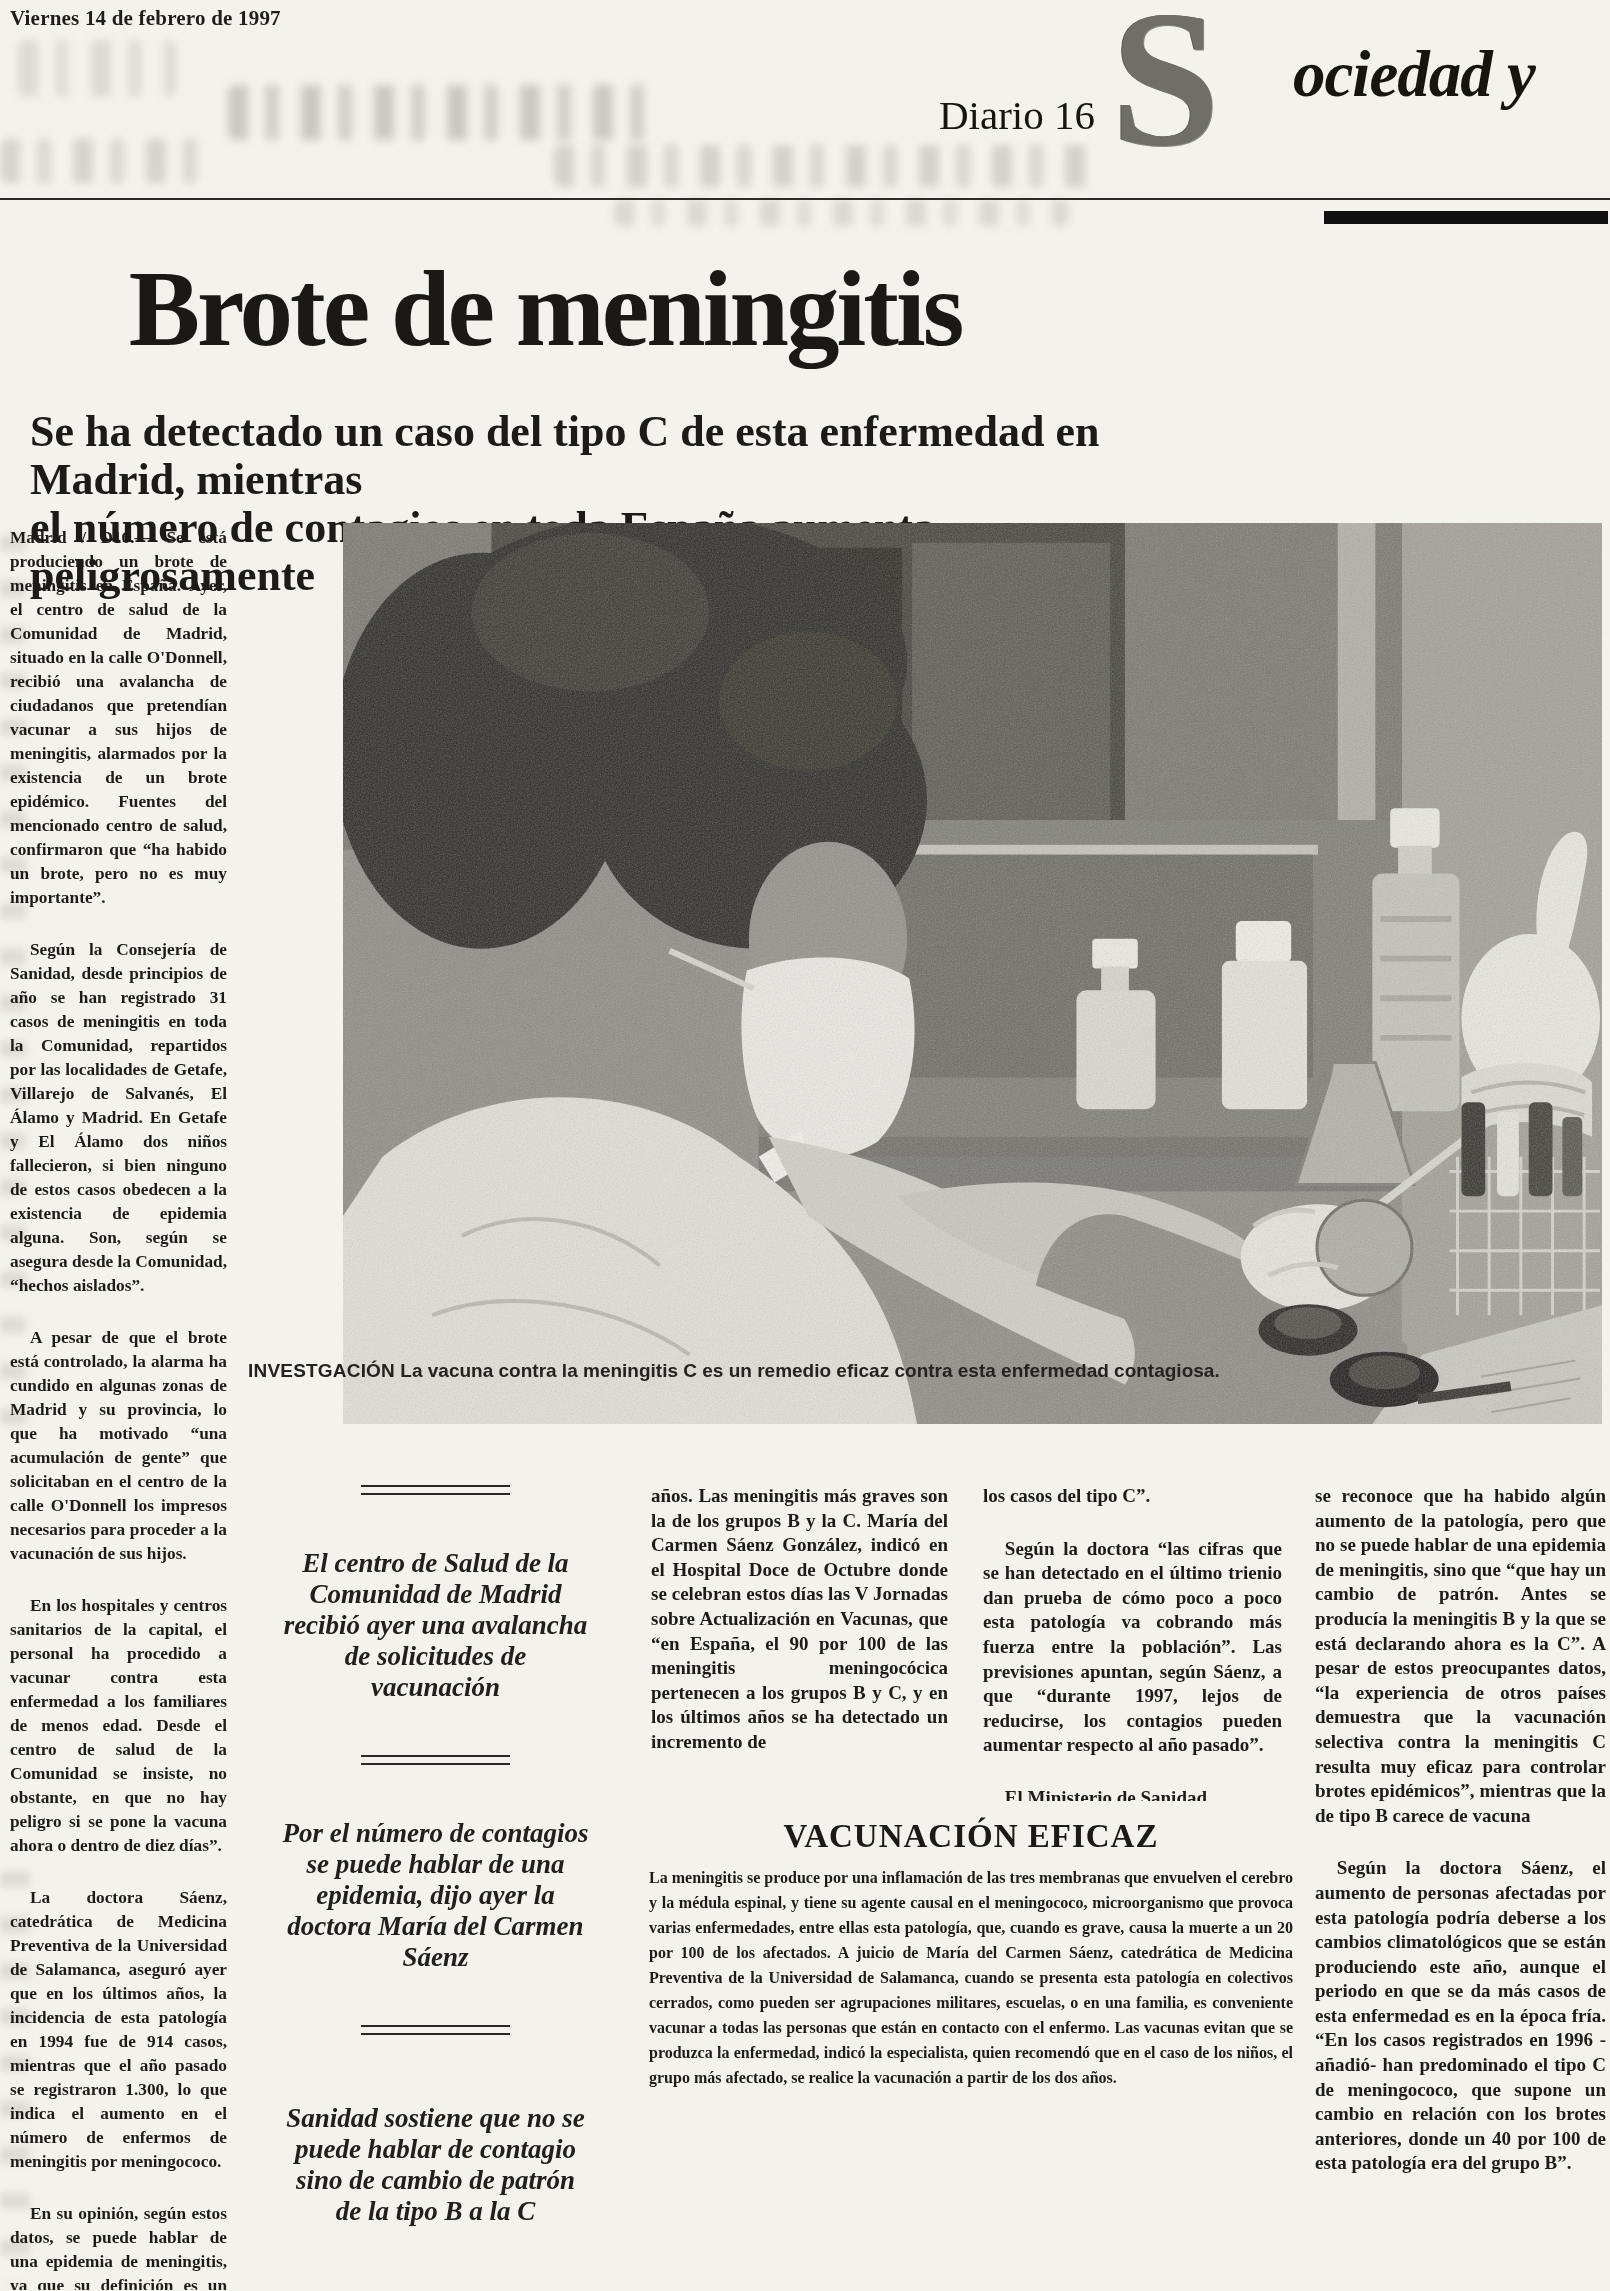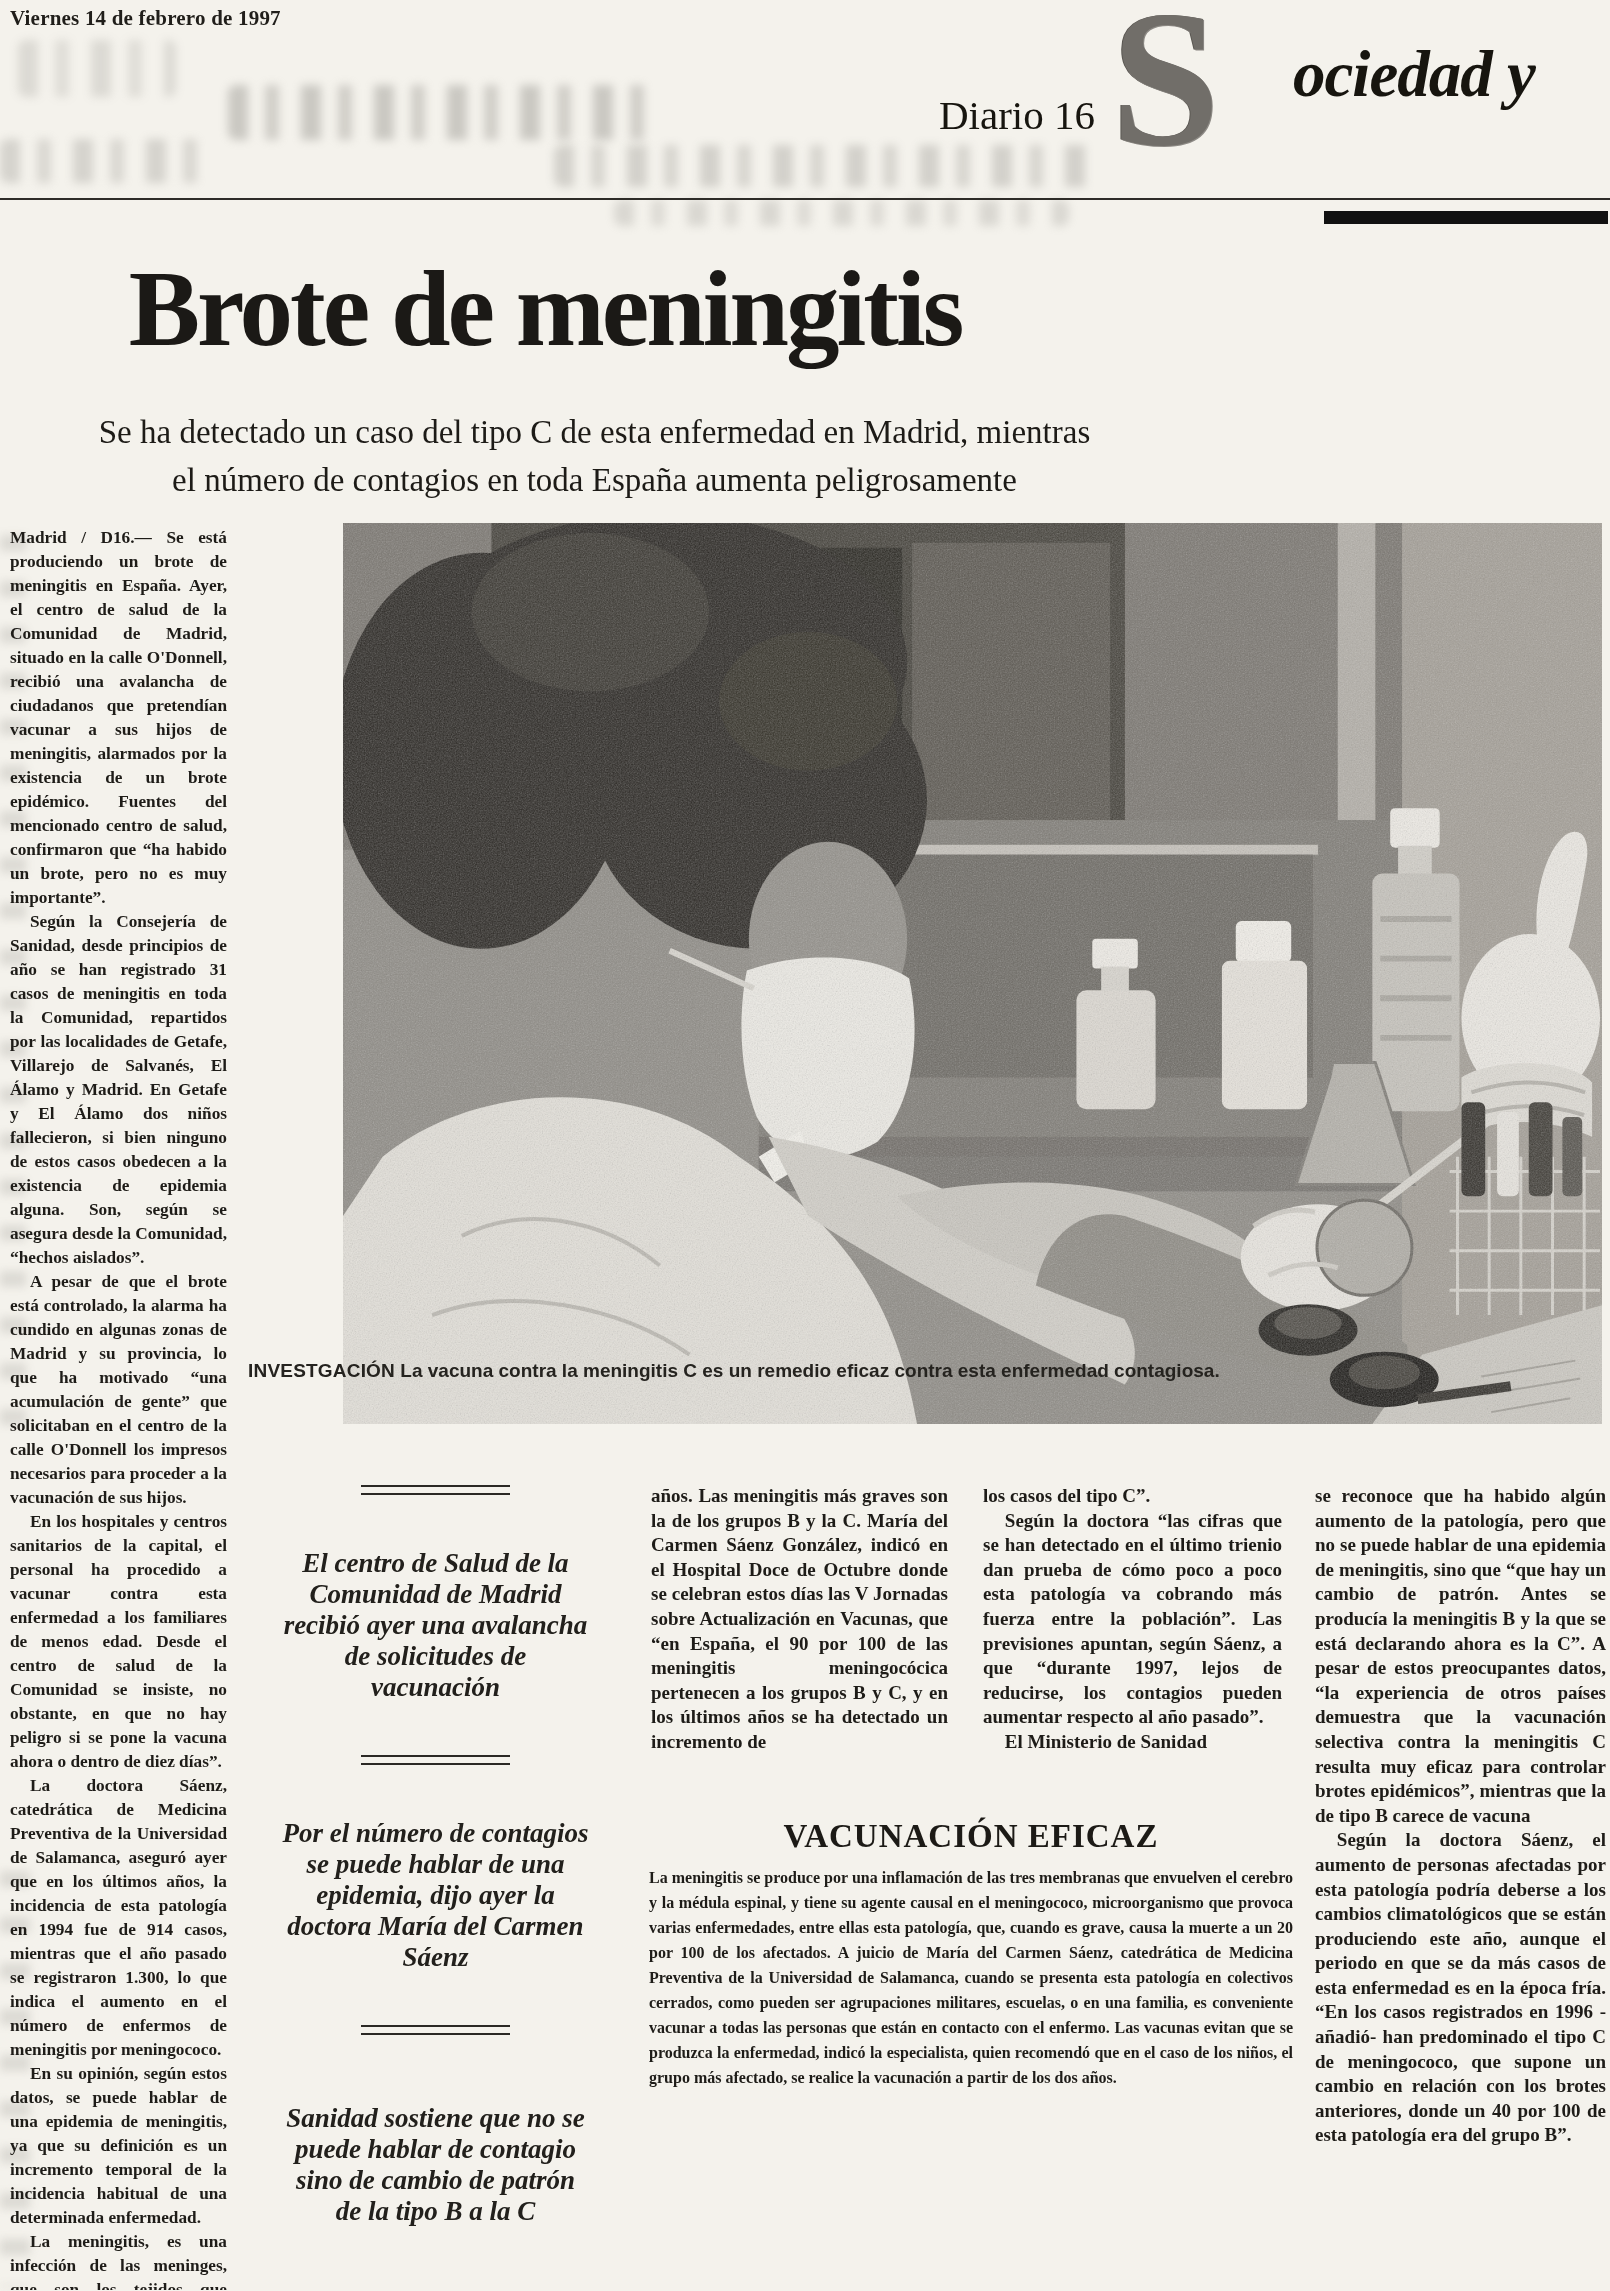--- a/index.html
+++ b/index.html
@@ -24,7 +24,7 @@
     position:absolute;left:50px;top:253px;width:990px;text-align:center;
     font-weight:700;font-size:107px;line-height:1.05;letter-spacing:-3px;color:#1b1916;
   }
-  .subhead{position:absolute;left:30px;top:408px;width:1129px;text-align:center;font-weight:400;font-size:33px;line-height:48px;color:#1d1b17;}
+  .subhead{position:absolute;left:30px;top:408px;width:1129px;font-weight:700;font-size:44px;line-height:48px;color:#1d1b17;}
   
   .bodytext{font-weight:700;font-size:17.3px;line-height:24px;text-align:justify;hyphens:auto;color:#1e1c18;}
   .bodytext p{margin:0;}

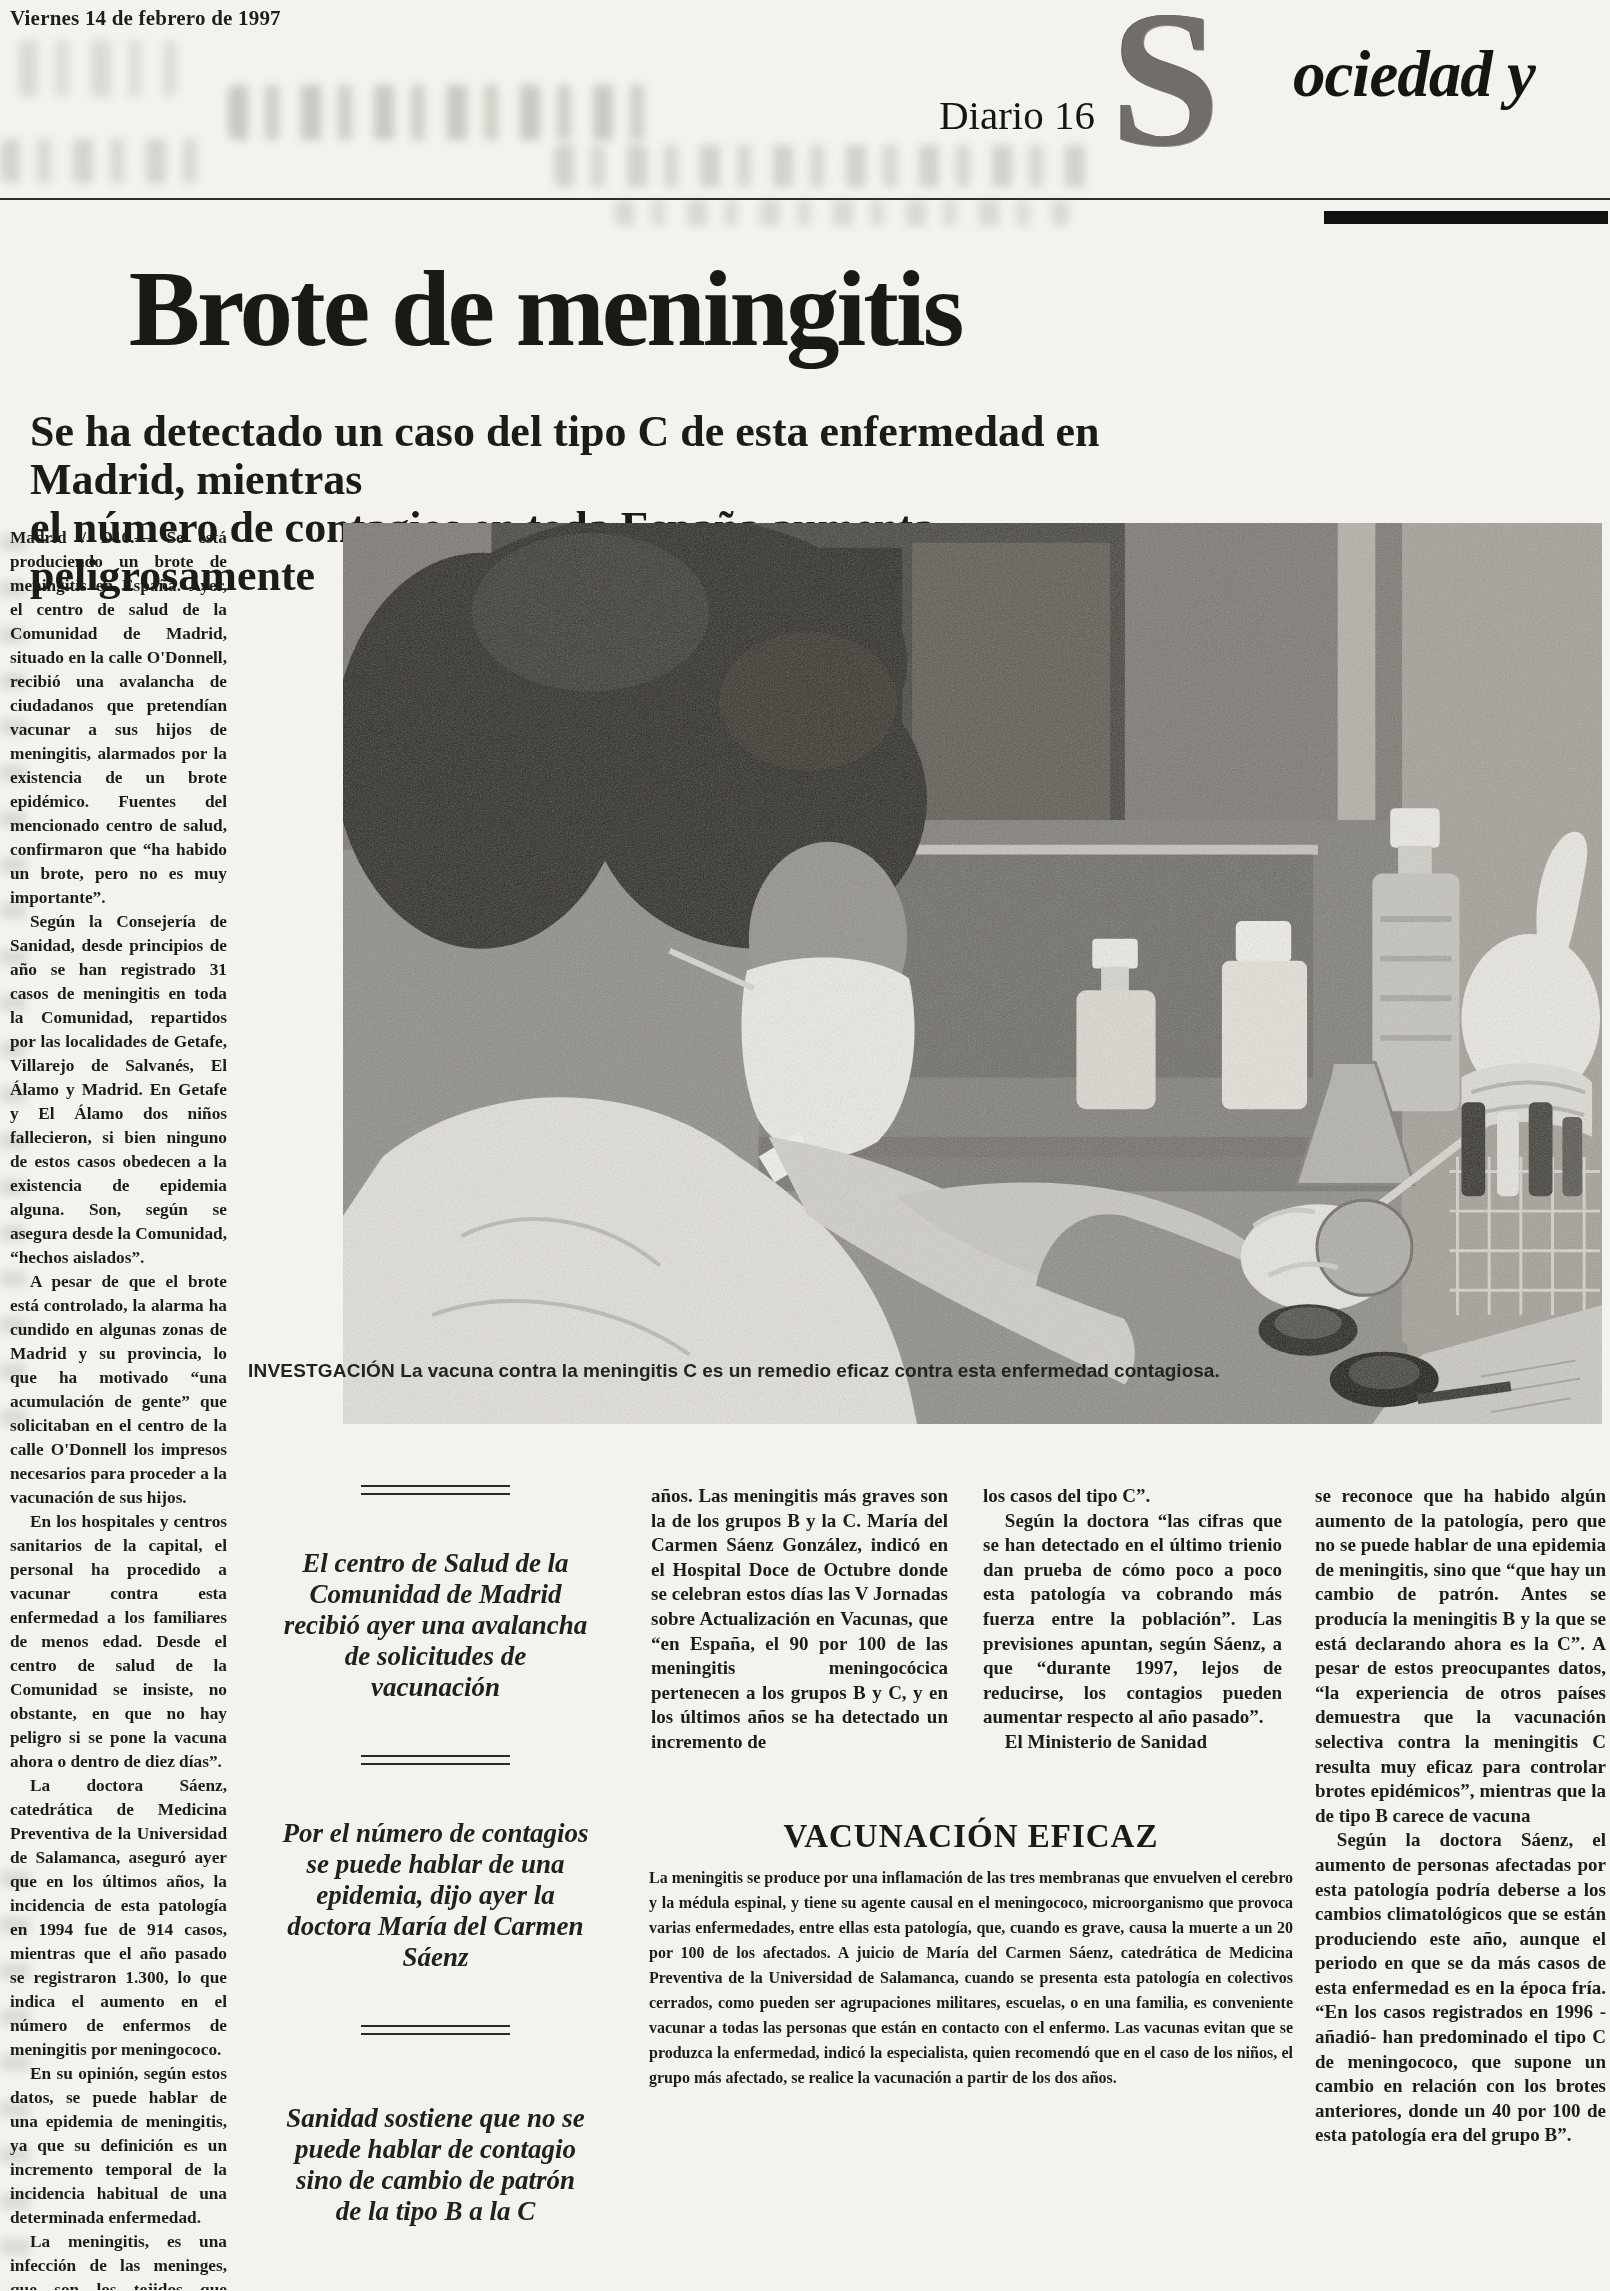--- a/index.html
+++ b/index.html
@@ -28,7 +28,7 @@
   
   .bodytext{font-weight:700;font-size:17.3px;line-height:24px;text-align:justify;hyphens:auto;color:#1e1c18;}
   .bodytext p{margin:0;}
-  .bodytext p + p{text-indent:1.15em;}
+  .bodytext p + p{text-indent:1.15em;margin-top:28px;}
   .col1{position:absolute;left:10px;top:526px;width:217px;height:1764px;overflow:hidden;}
   .col-mid{font-size:19px;line-height:24.6px;}
   .col3{position:absolute;left:651px;top:1484px;width:297px;height:317px;overflow:hidden;}

